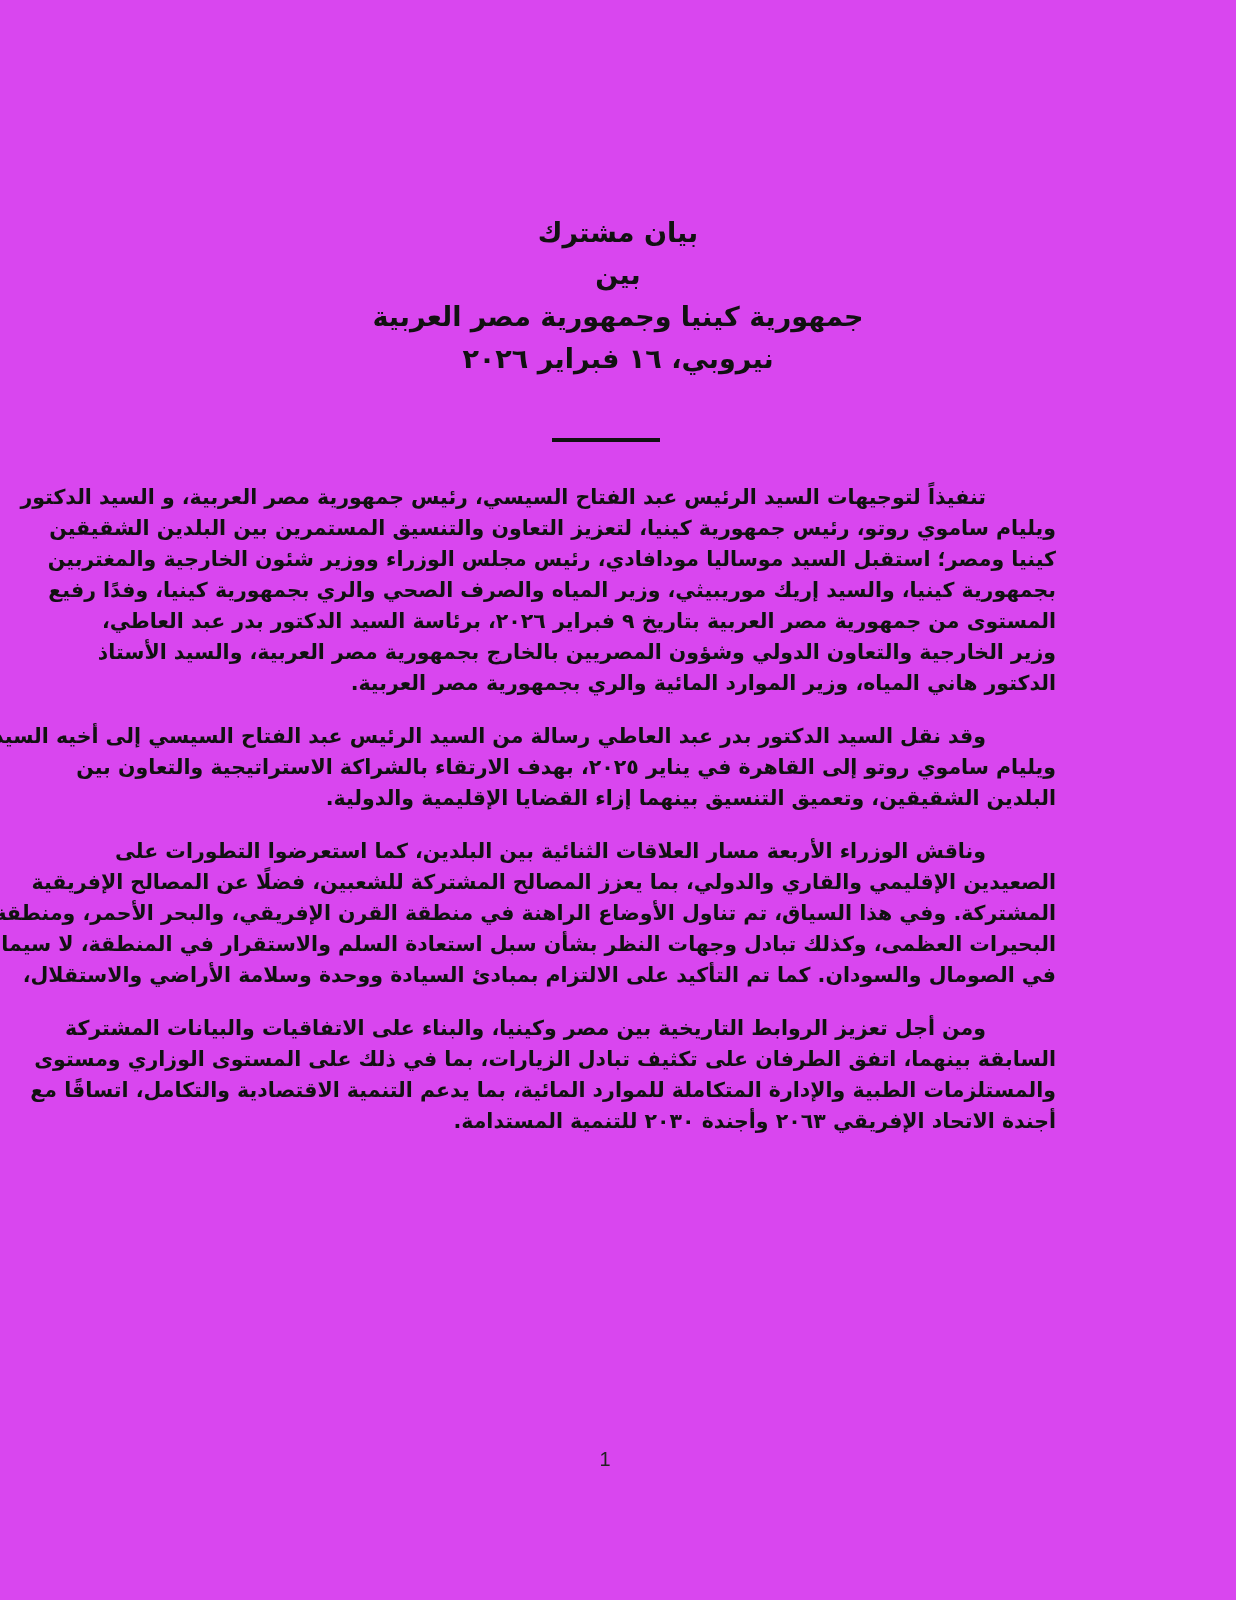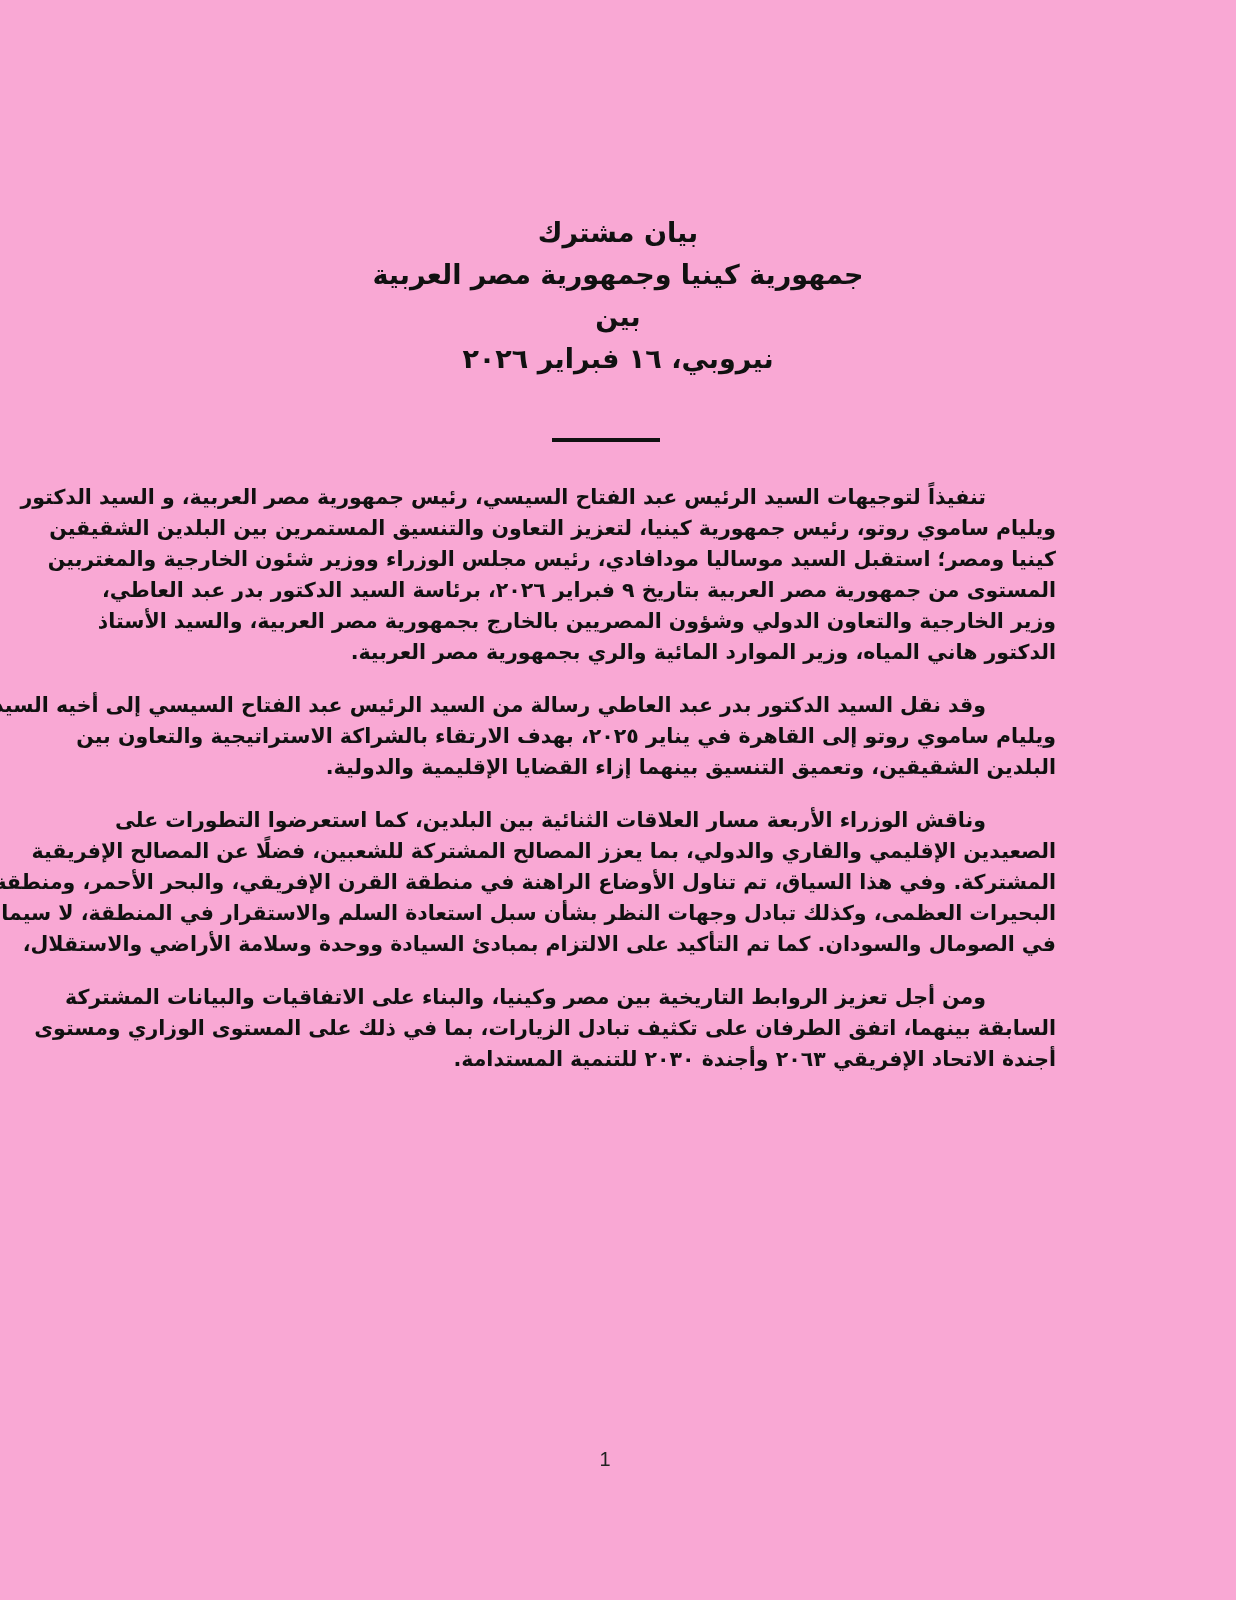--- a/index.html
+++ b/index.html
@@ -5,7 +5,7 @@
     html, body { margin: 0; padding: 0; background: #ffffff; }
     body { width: 1236px; height: 1600px; position: relative; overflow: hidden;
            font-family: "DejaVu Sans", "Liberation Sans", sans-serif; color: #111111; }
-    .page { position: absolute; left: 0; top: 0; width: 1236px; height: 1600px; background: #f9a8d4; text-decoration: underline; }
+    .page { position: absolute; left: 0; top: 0; width: 1236px; height: 1600px; background: #d946ef; text-decoration: underline; }
     .heading { position: absolute; left: 0; top: 212px; width: 1236px; text-align: center; direction: rtl; }
     .heading-line { font-weight: bold; font-size: 27px; line-height: 42px; height: 42px; white-space: nowrap; }
     .heading-rule { position: absolute; left: 552px; top: 438px; width: 108px; height: 4px; background: #111111; }

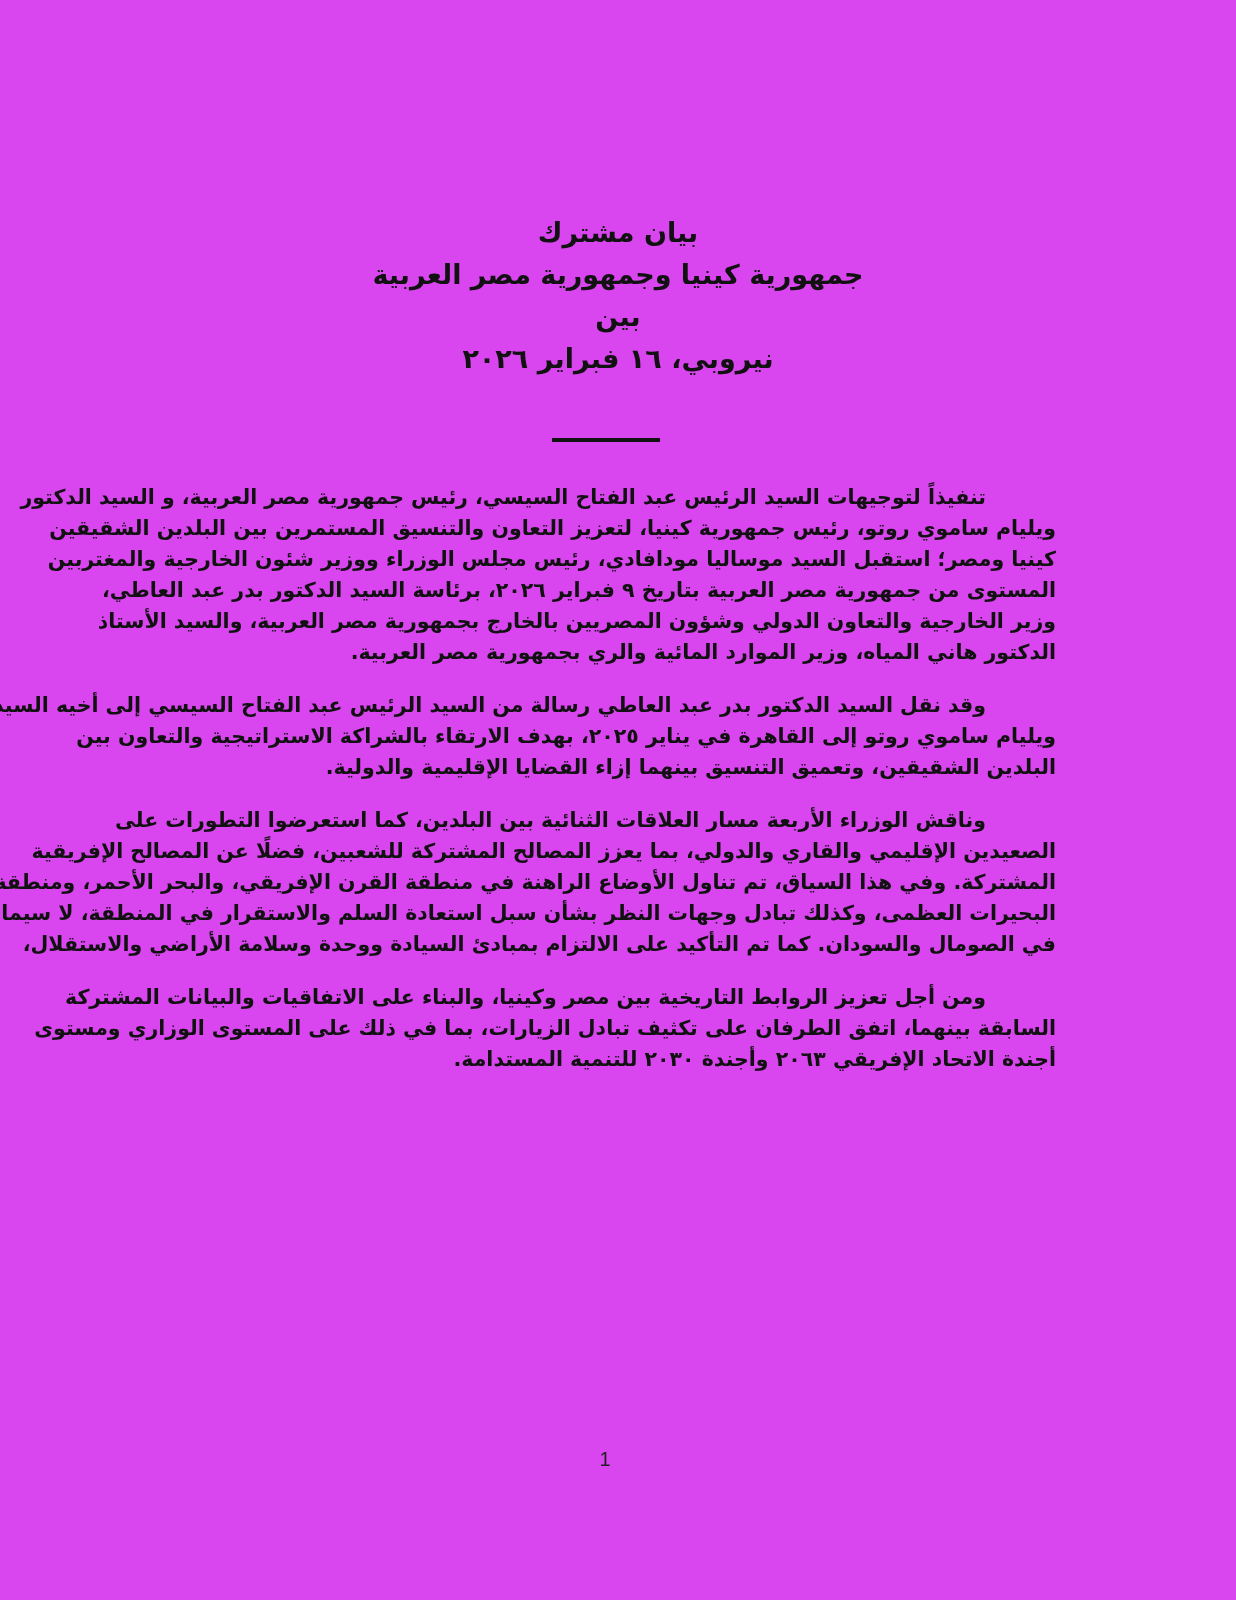--- a/index.html
+++ b/index.html
@@ -25,8 +25,8 @@
 
   <div class="heading">
     <div class="heading-line">بيان مشترك</div>
+    <div class="heading-line">بين</div>
     <div class="heading-line">جمهورية كينيا وجمهورية مصر العربية</div>
-    <div class="heading-line">بين</div>
     <div class="heading-line">نيروبي، ١٦ فبراير ٢٠٢٦</div>
   </div>
 

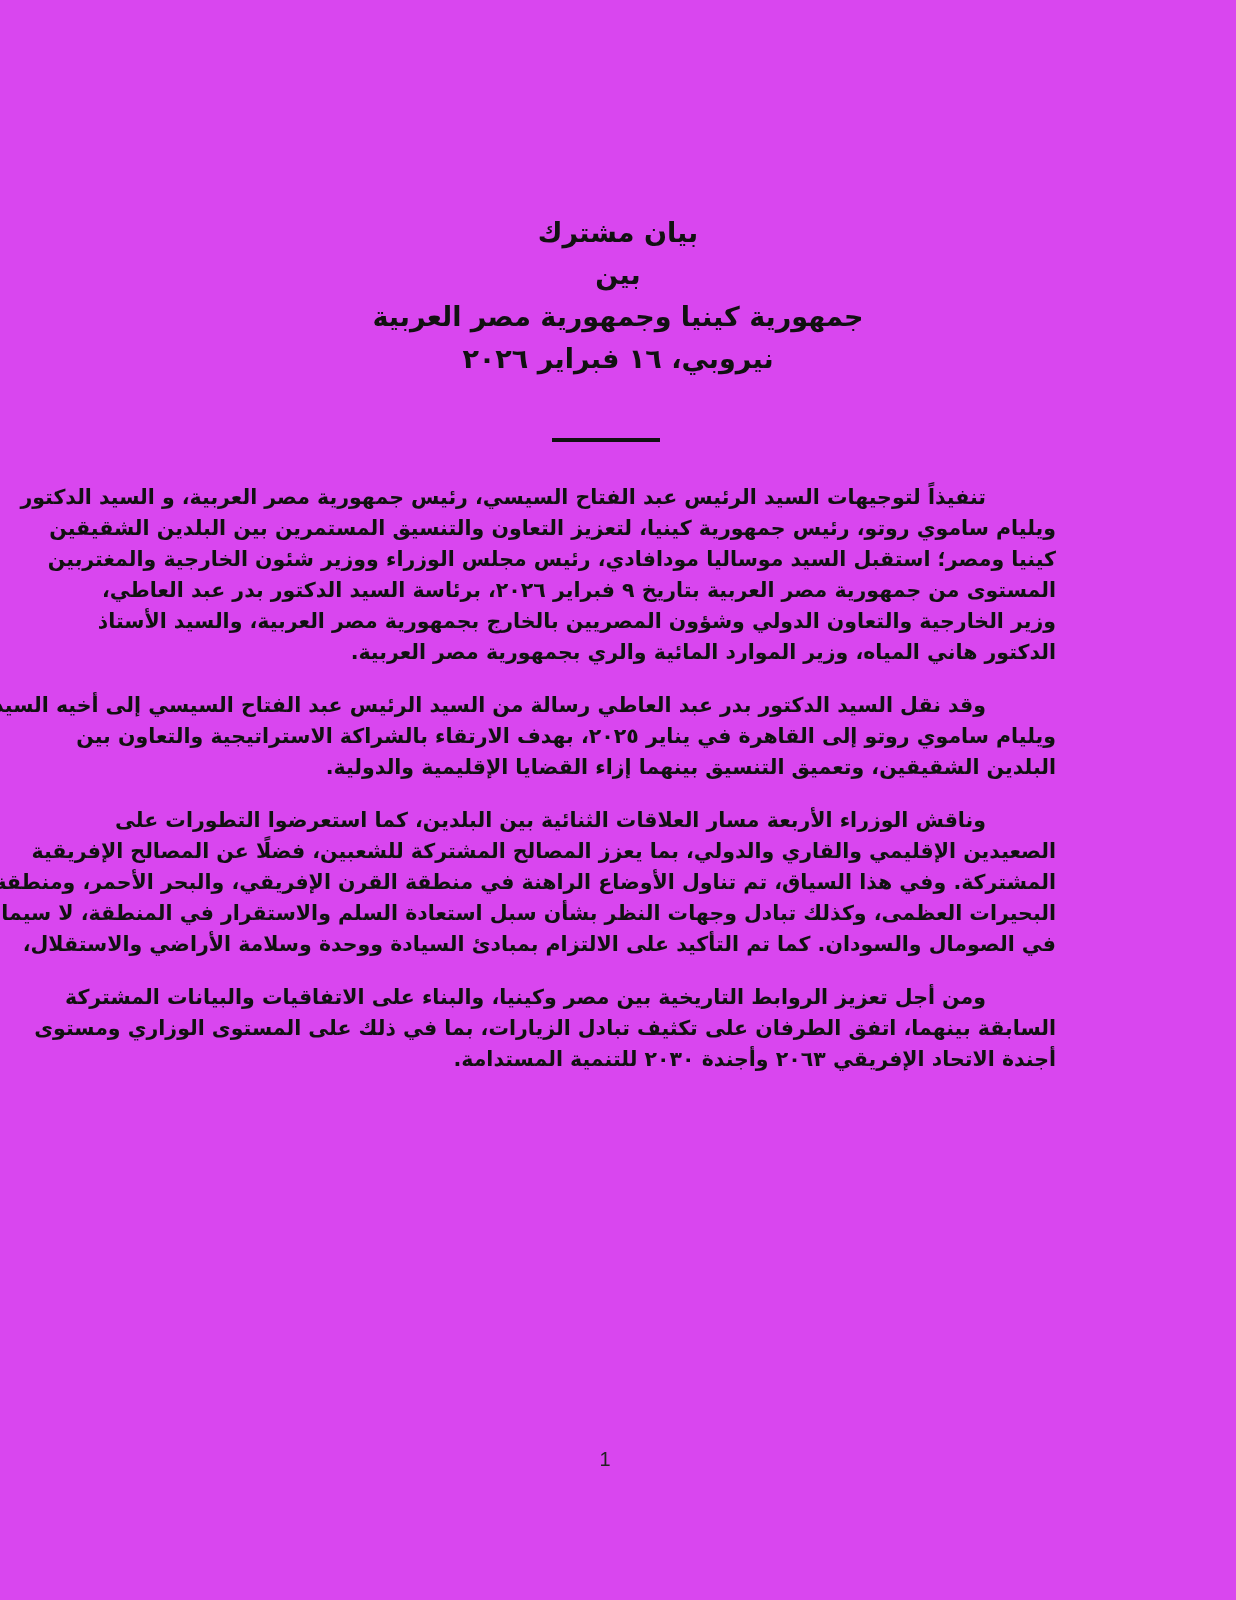--- a/index.html
+++ b/index.html
@@ -38,6 +38,7 @@
       <span class="line indent">تنفيذاً لتوجيهات السيد الرئيس عبد الفتاح السيسي، رئيس جمهورية مصر العربية، و السيد الدكتور</span>
       <span class="line">ويليام ساموي روتو، رئيس جمهورية كينيا،  لتعزيز التعاون والتنسيق المستمرين بين البلدين الشقيقين</span>
       <span class="line">كينيا ومصر؛ استقبل السيد موساليا مودافادي، رئيس مجلس الوزراء ووزير شئون الخارجية والمغتربين</span>
+      <span class="line">بجمهورية كينيا، والسيد إريك موريبيثي، وزير المياه والصرف الصحي والري بجمهورية كينيا، وفدًا رفيع</span>
       <span class="line">المستوى من جمهورية مصر العربية بتاريخ ٩ فبراير ٢٠٢٦، برئاسة السيد الدكتور بدر عبد العاطي،</span>
       <span class="line">وزير الخارجية والتعاون الدولي وشؤون المصريين بالخارج بجمهورية مصر العربية، والسيد الأستاذ</span>
       <span class="line last">الدكتور هاني المياه، وزير الموارد المائية والري بجمهورية مصر العربية.</span>

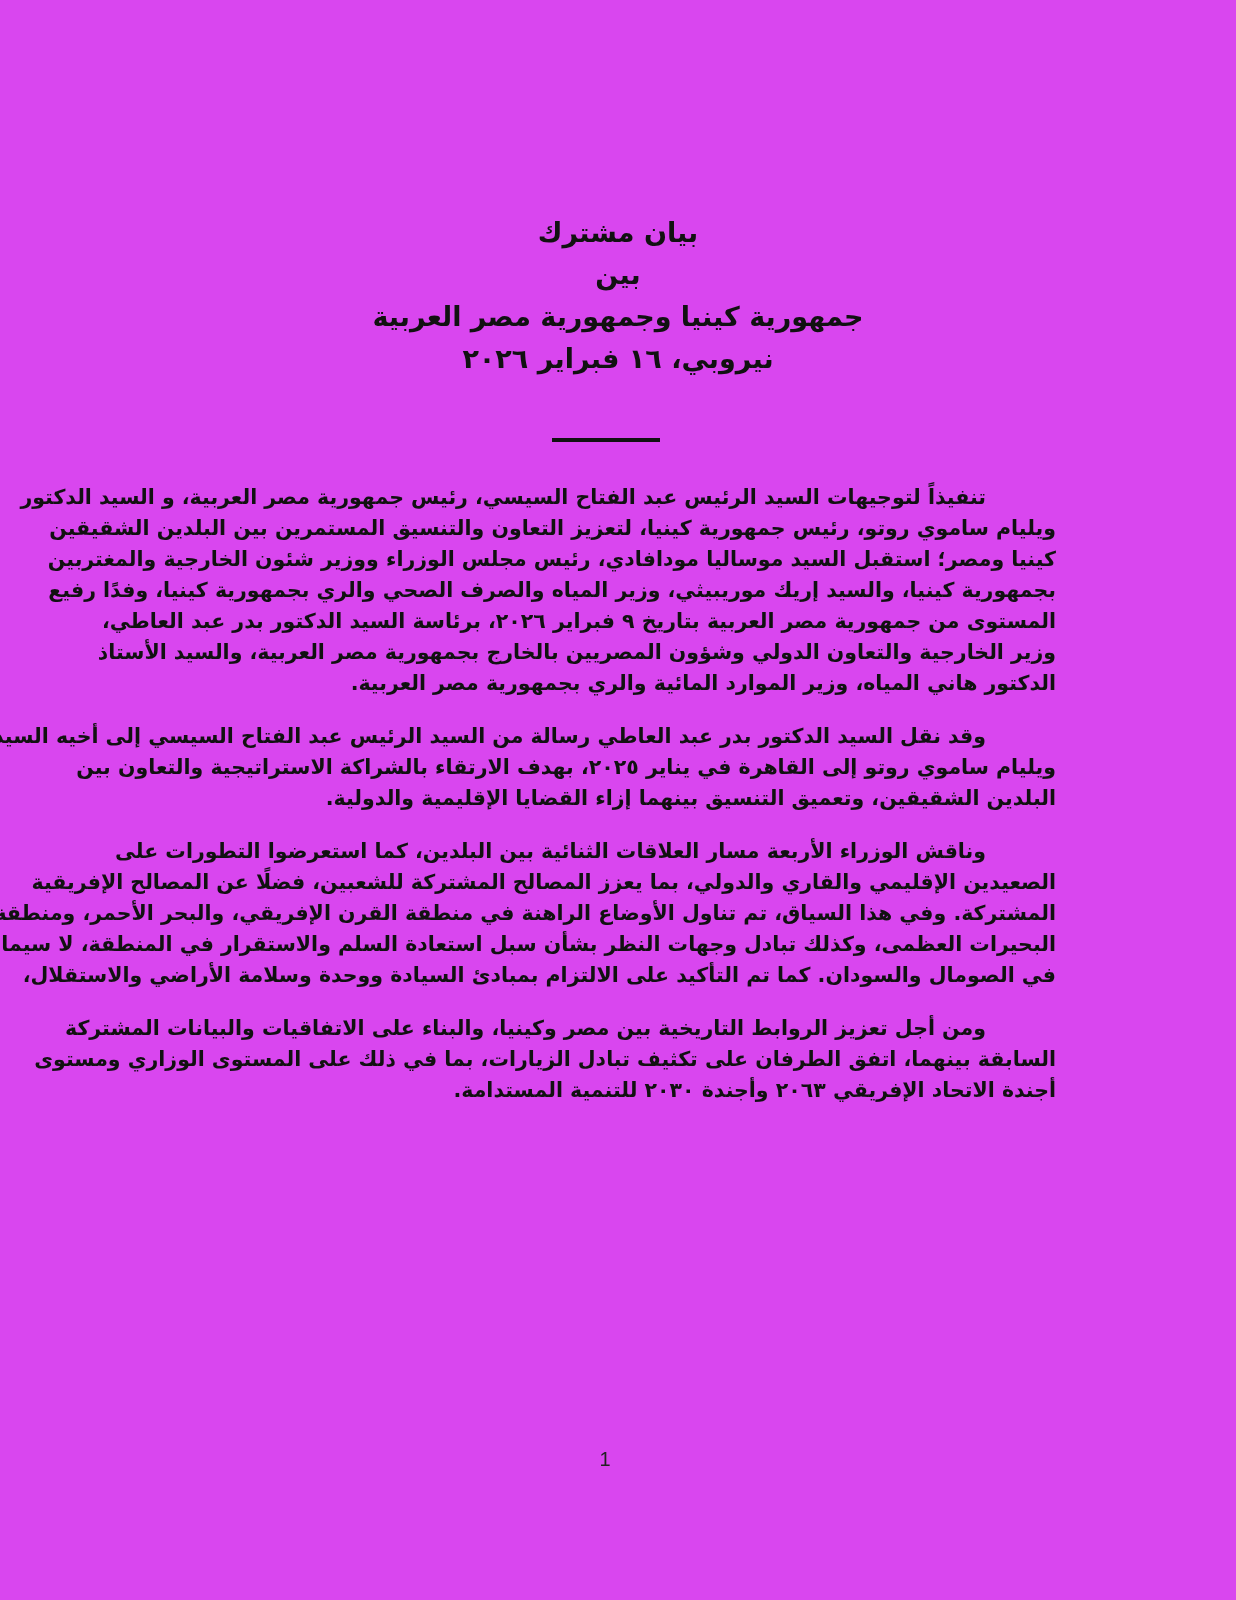--- a/index.html
+++ b/index.html
@@ -61,6 +61,7 @@
     <div class="para">
       <span class="line indent">ومن أجل تعزيز الروابط التاريخية بين مصر وكينيا، والبناء على الاتفاقيات والبيانات المشتركة</span>
       <span class="line">السابقة بينهما، اتفق الطرفان على تكثيف تبادل الزيارات، بما في ذلك على المستوى الوزاري ومستوى</span>
+      <span class="line">والمستلزمات الطبية والإدارة المتكاملة للموارد المائية، بما يدعم التنمية الاقتصادية والتكامل، اتساقًا مع</span>
       <span class="line last">أجندة الاتحاد الإفريقي ٢٠٦٣ وأجندة ٢٠٣٠ للتنمية المستدامة.</span>
     </div>
 

